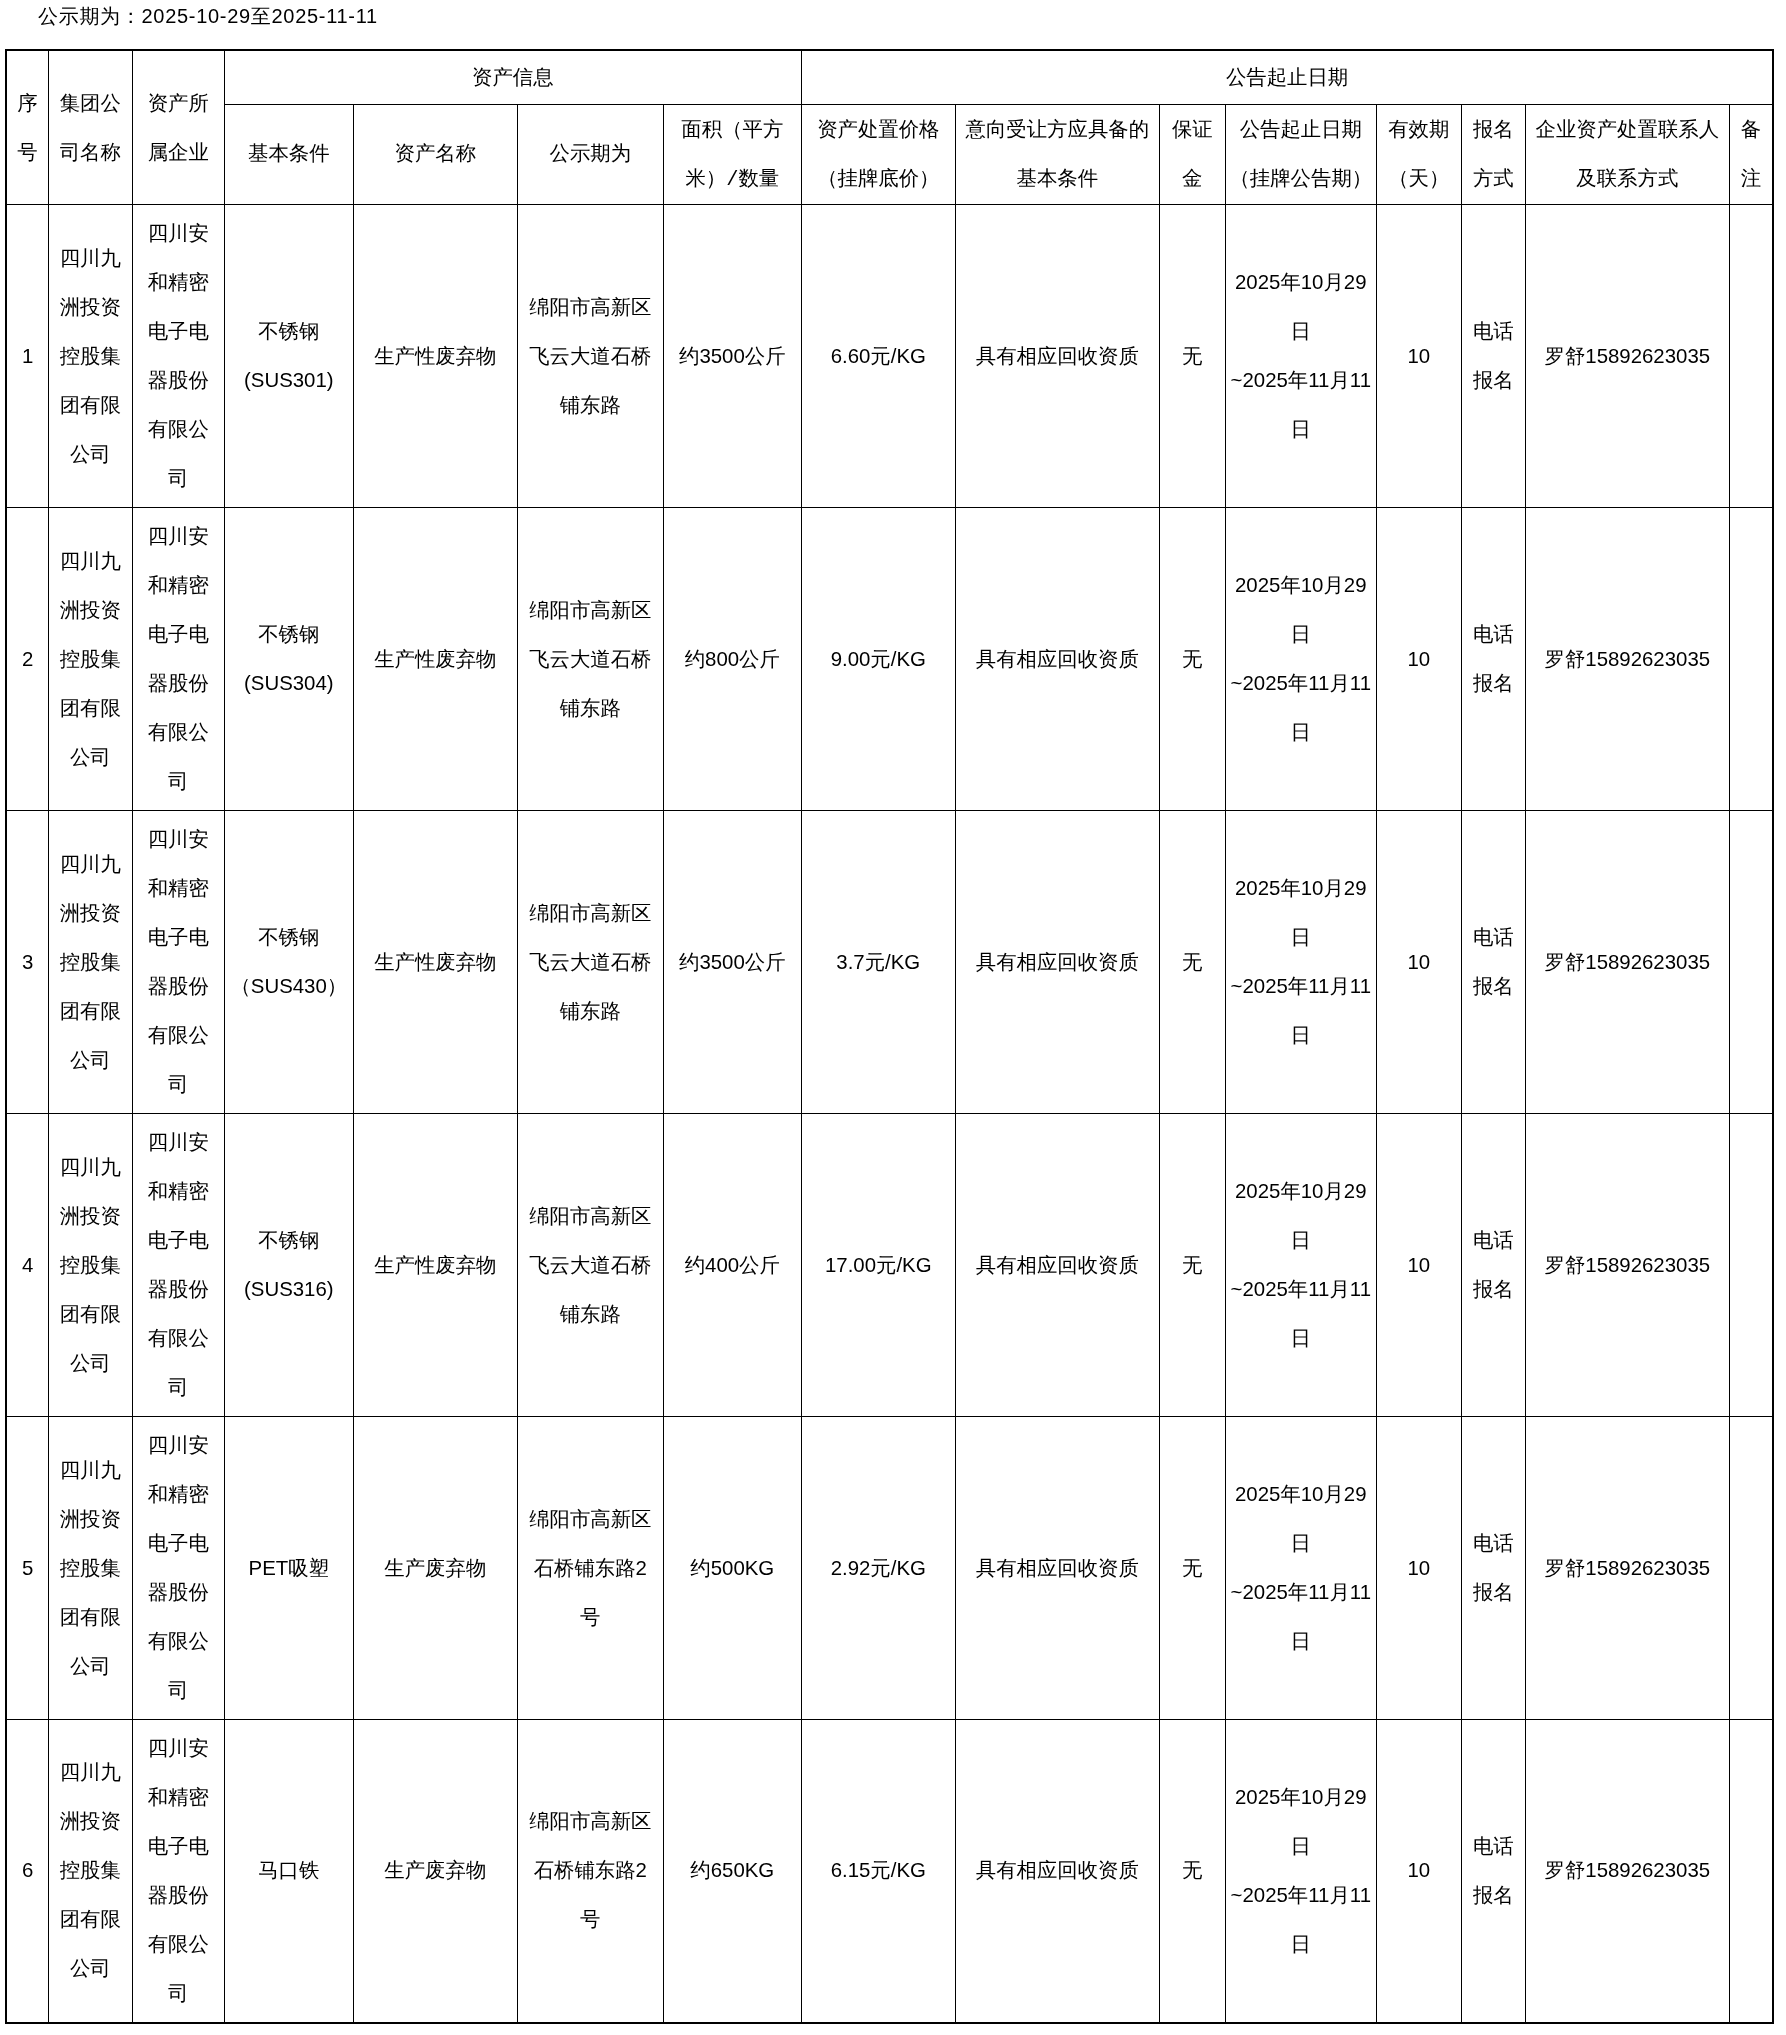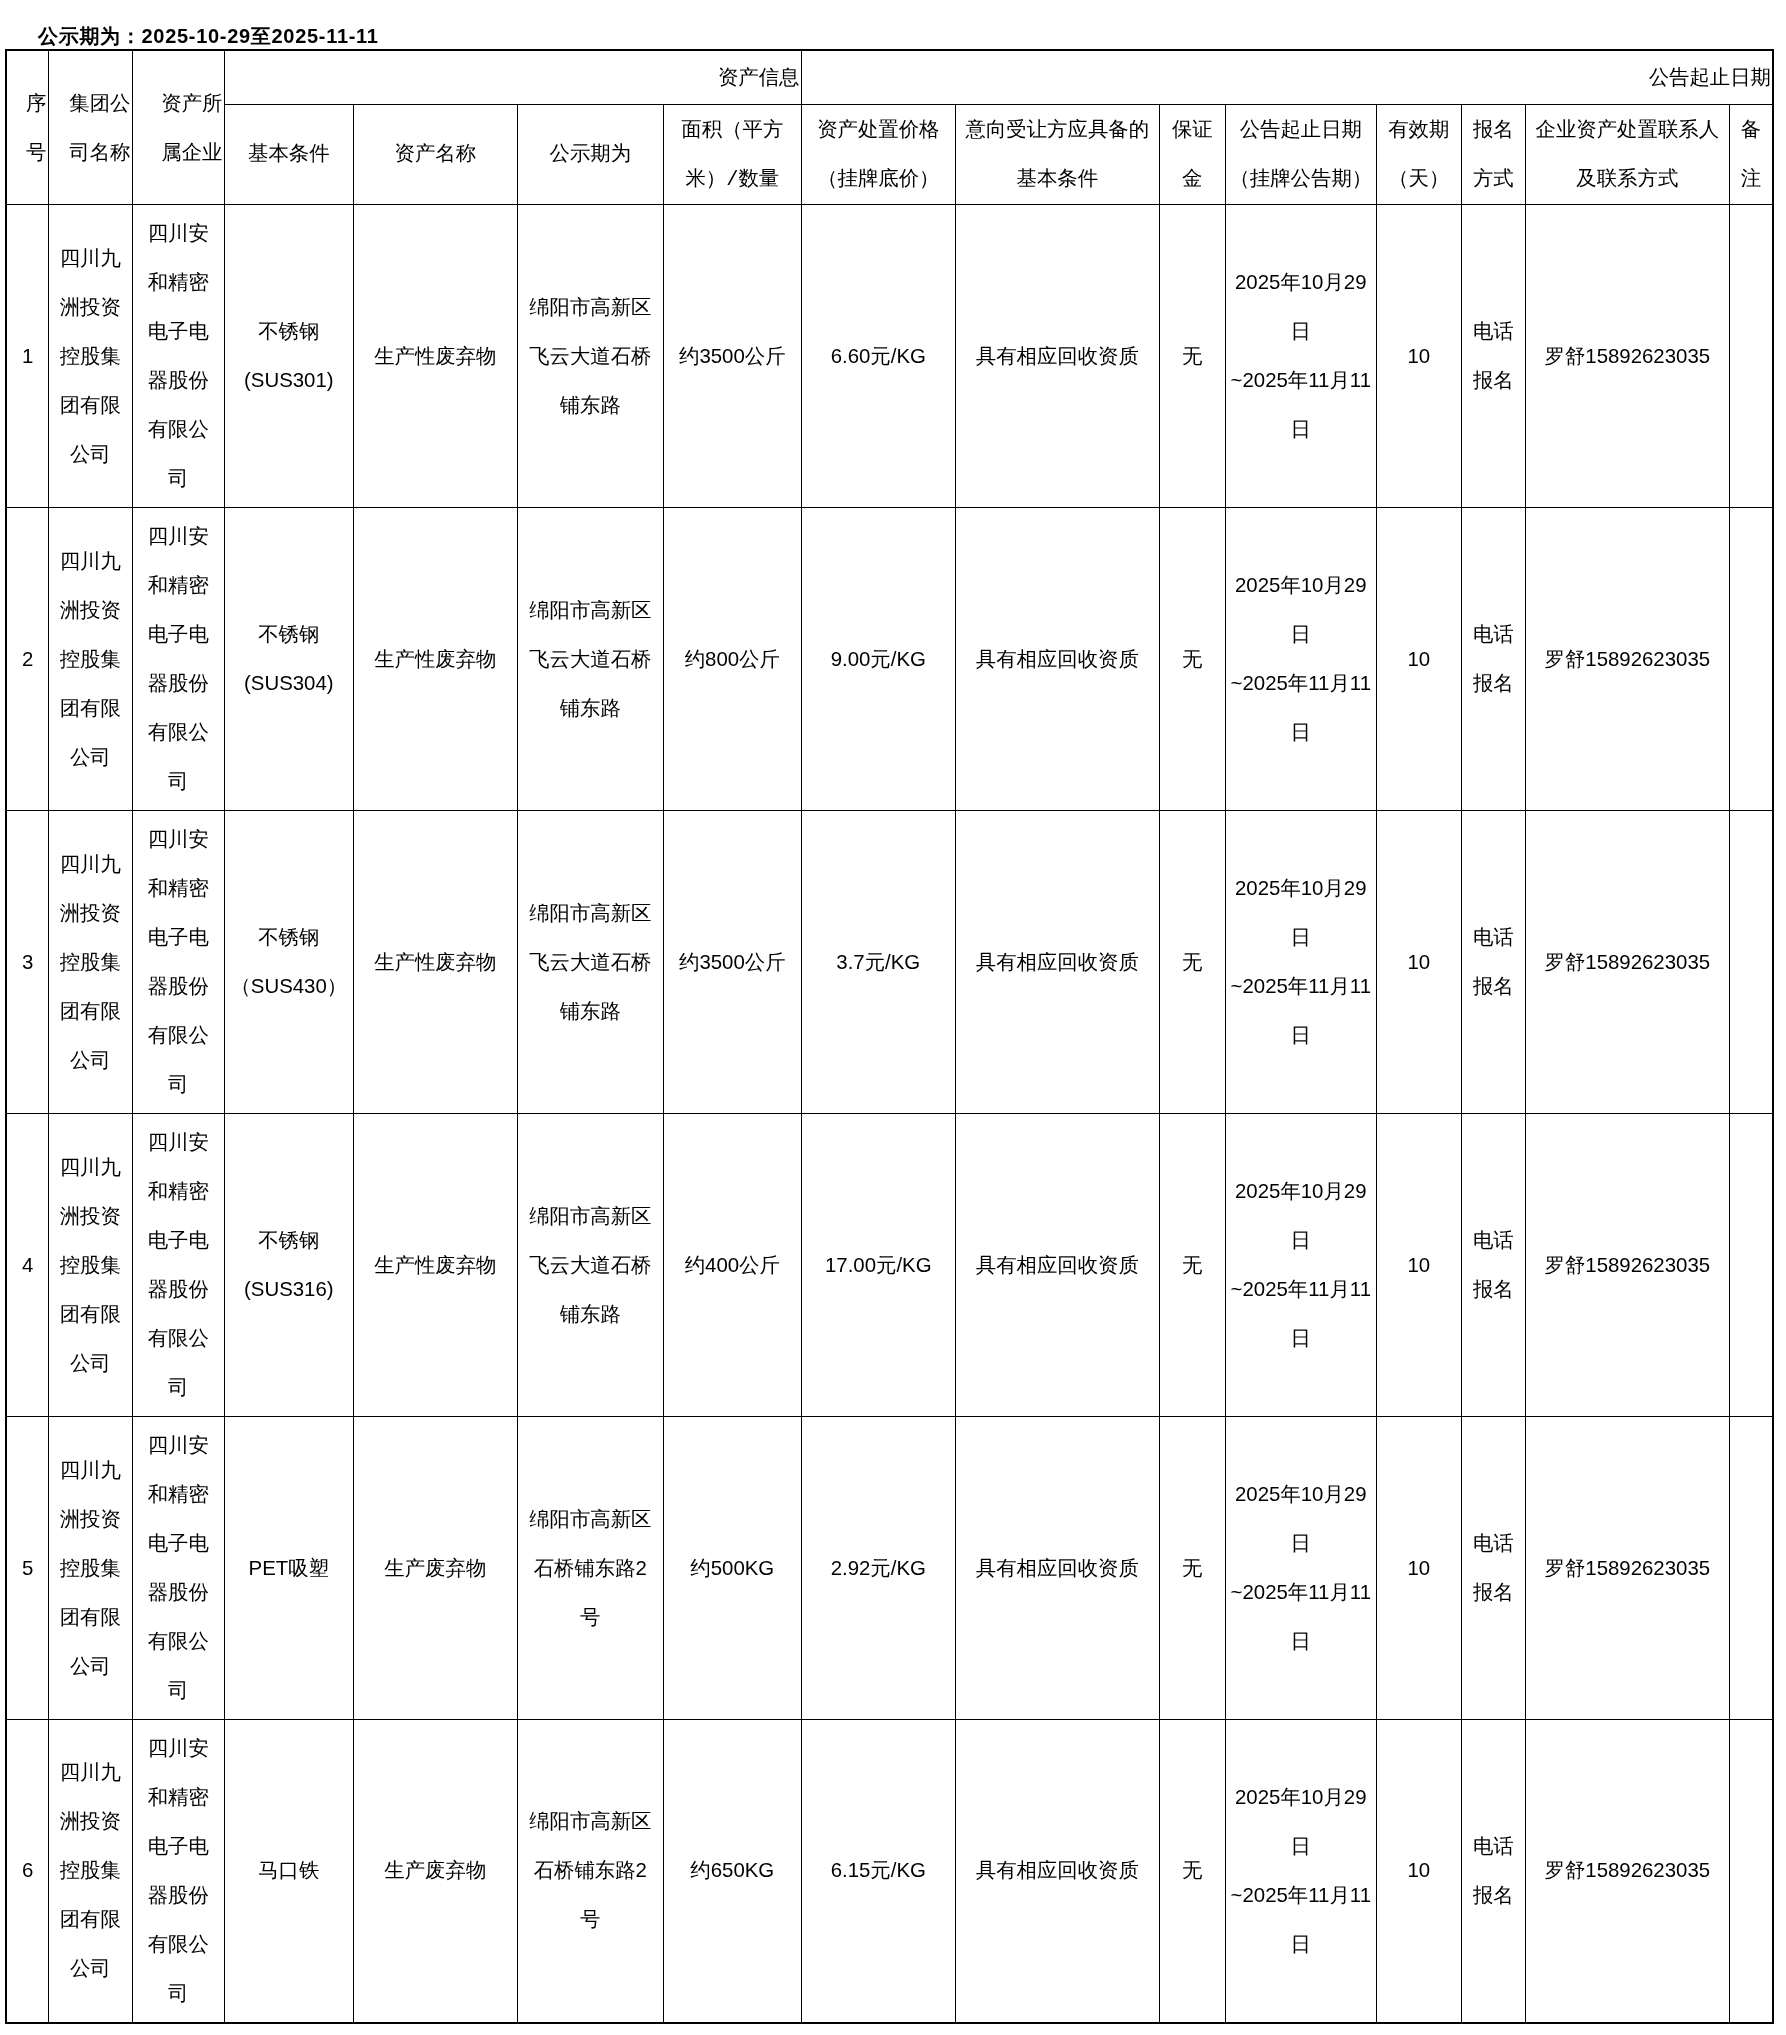--- a/index.html
+++ b/index.html
@@ -17,12 +17,11 @@
   .page-title {
     position: absolute;
     left: 38px;
-    top: 22px;
+    top: 2px;
     font-size: 20px;
     line-height: 29px;
     letter-spacing: 0.7px;
     white-space: pre;
-    font-weight: bold;
   }
   table.asset-table {
     position: absolute;

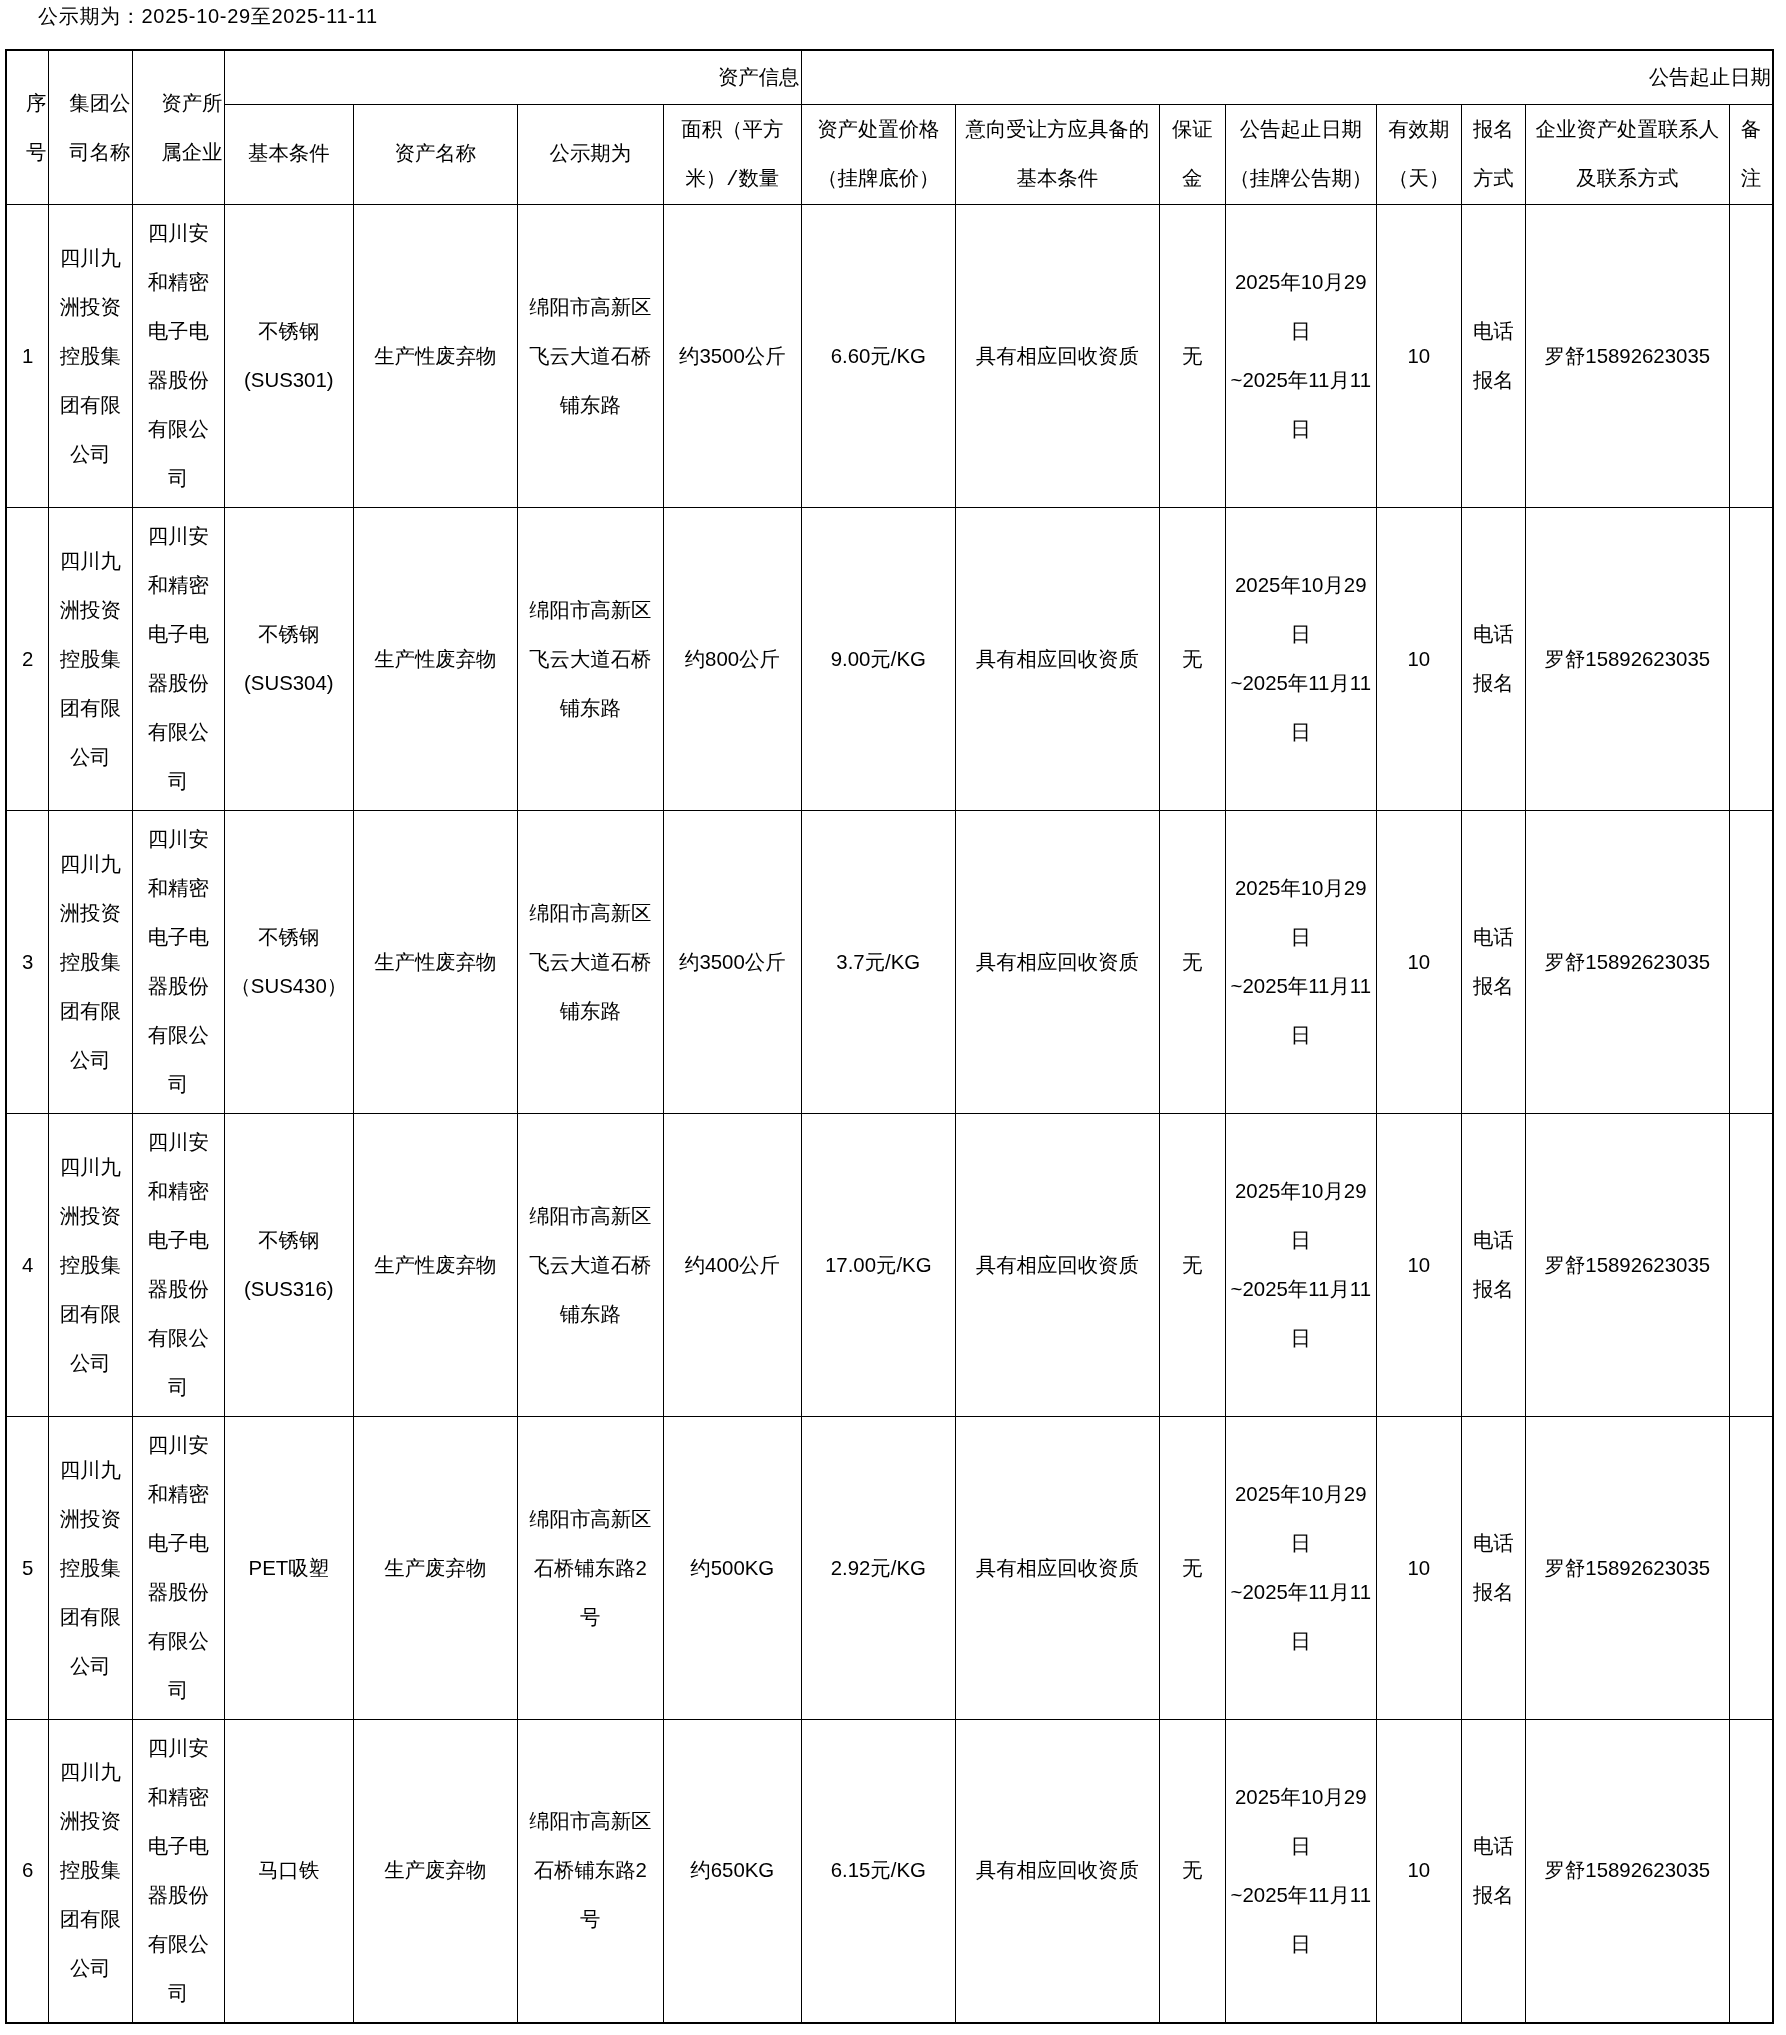--- a/index.html
+++ b/index.html
@@ -42,7 +42,7 @@
     white-space: pre-line;
     overflow: hidden;
   }
-  .asset-table thead tr.hr1 th { height: 53px; text-align: right; }
+  .asset-table thead tr.hr1 th { height: 53px; }
   .asset-table thead tr.hr2 th { height: 99px; font-family: Liberation Mono, monospace; }
   .asset-table tbody tr { height: 303px; }
 </style>

